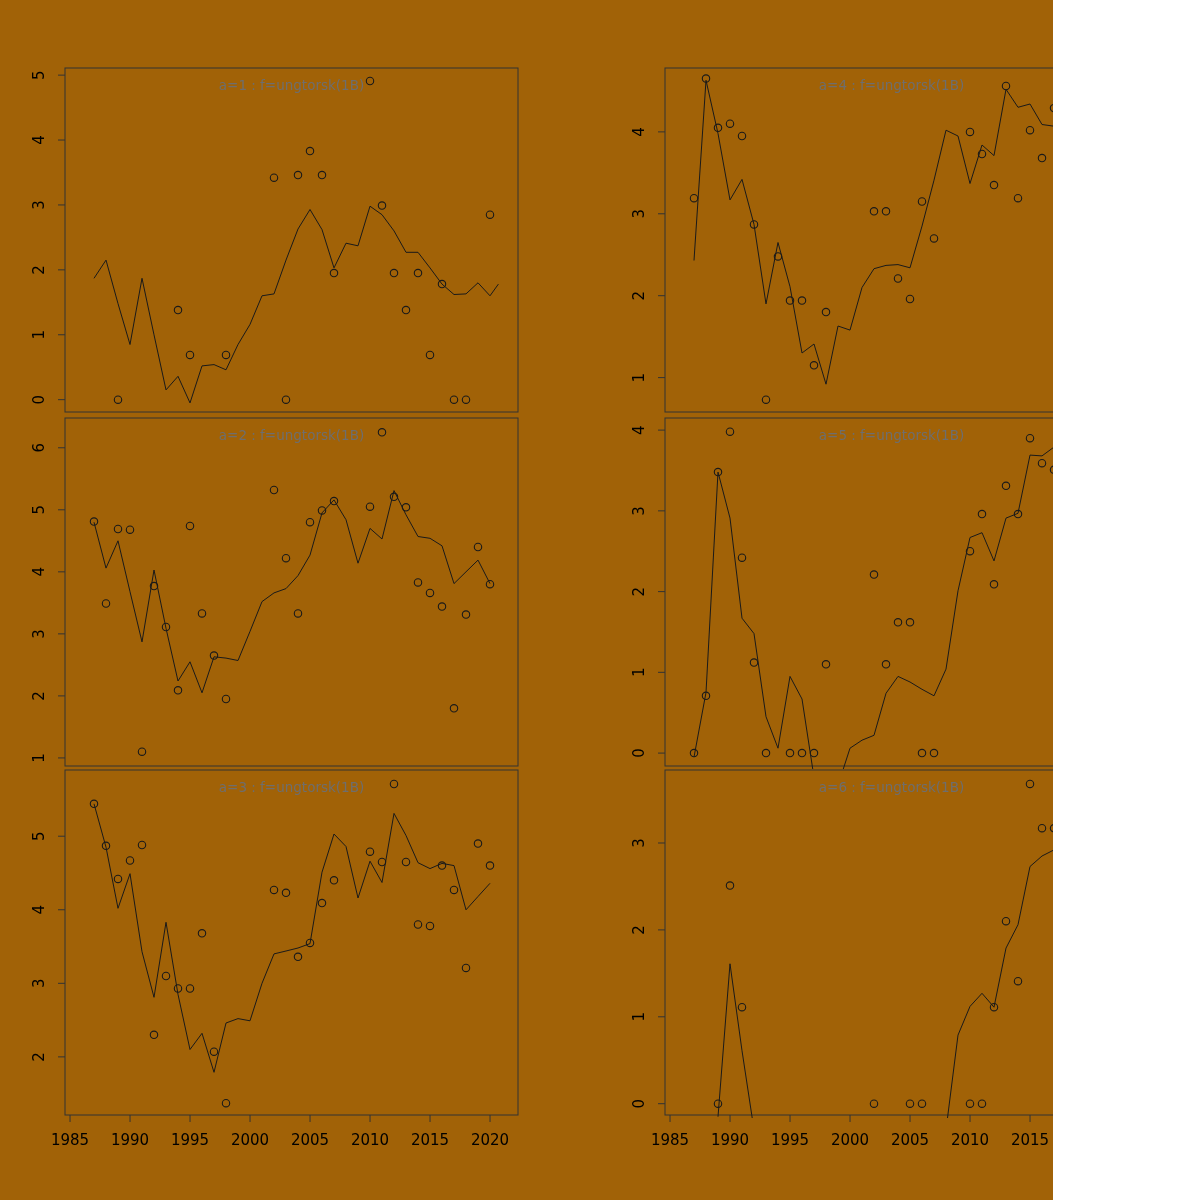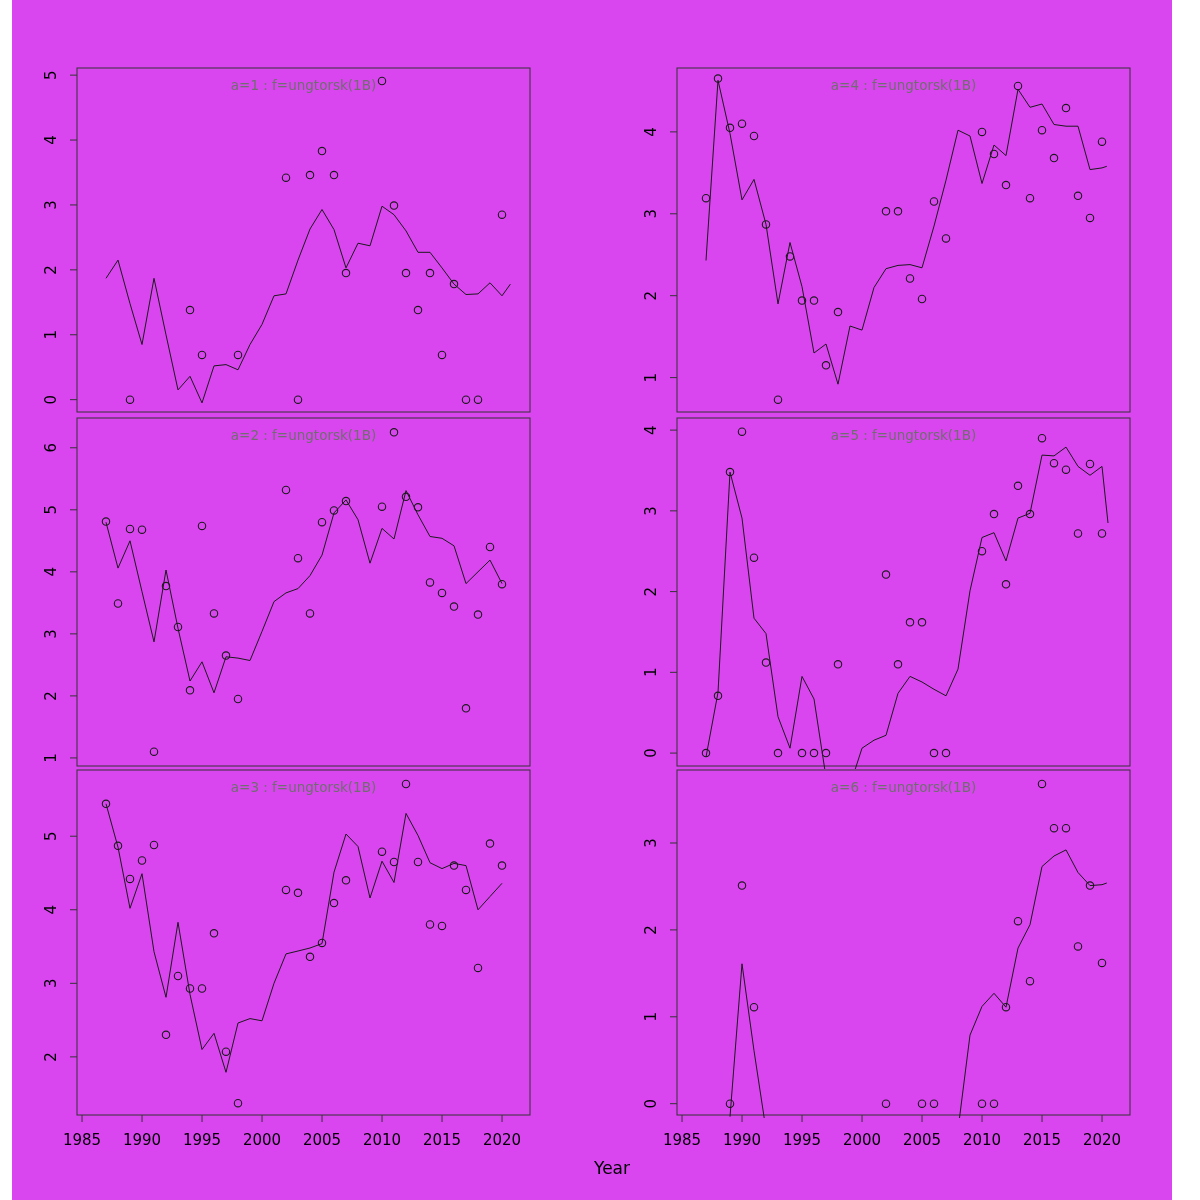--- a/index.html
+++ b/index.html
@@ -4,8 +4,8 @@
 <style>
   html,body{margin:0;padding:0;background:#fff;}
   .canvas{
-    position:relative;width:1160px;height:1200px;background:#d946ef;
-    font-family:"DejaVu Sans","Liberation Sans",sans-serif;overflow:hidden;margin-left:12px;
+    position:relative;width:1053px;height:1200px;background:#a16207;
+    font-family:"DejaVu Sans","Liberation Sans",sans-serif;overflow:hidden;
   }
   svg{position:absolute;left:0;top:0;}
   .xlabel{

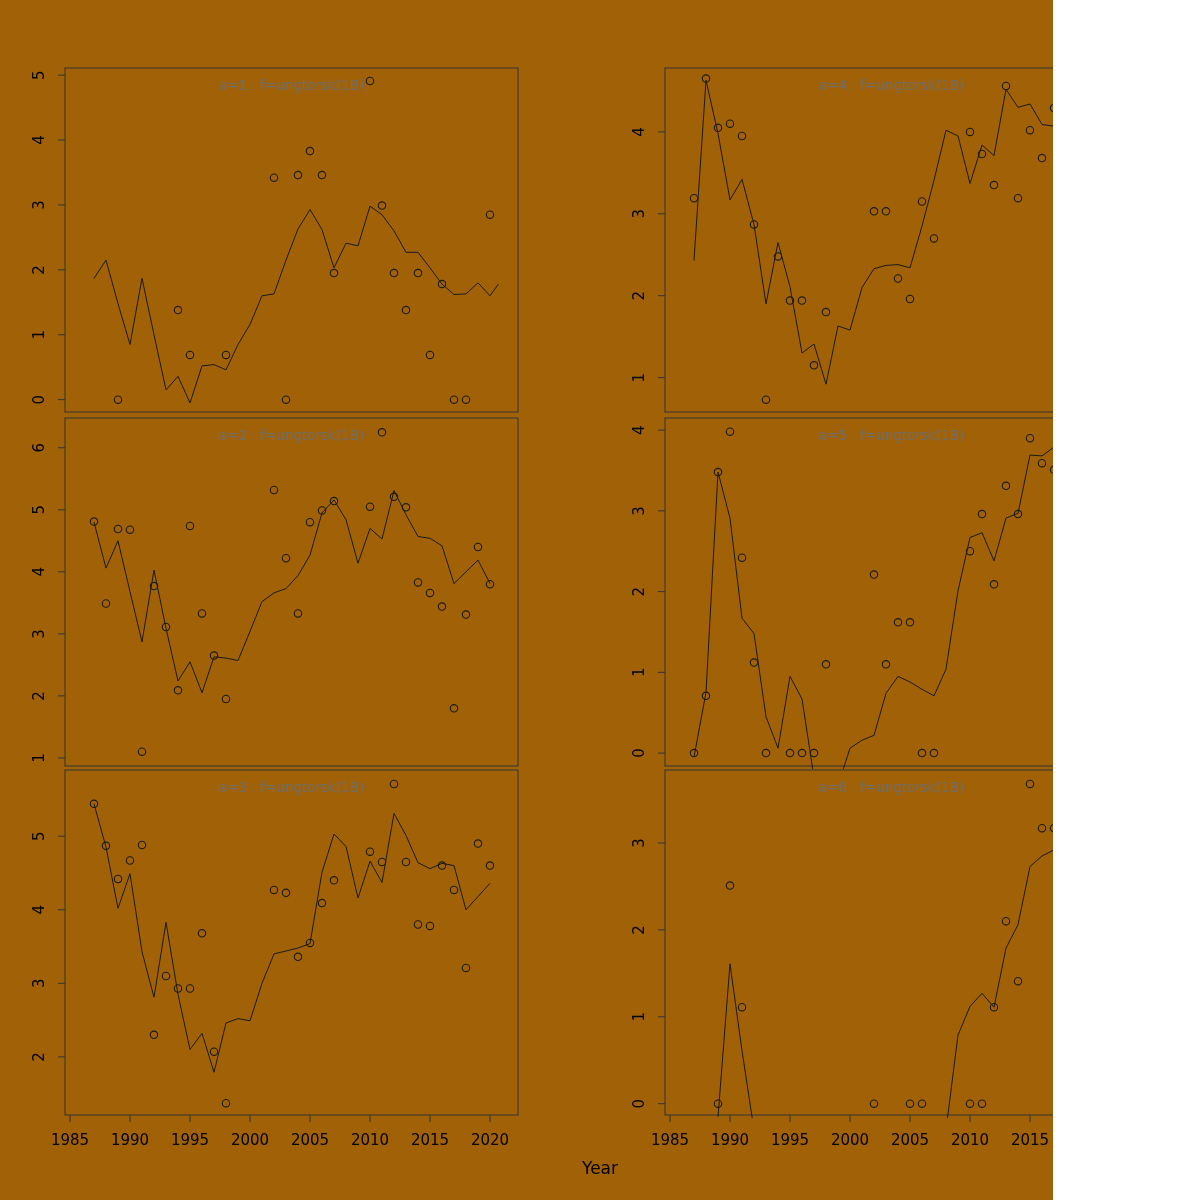--- a/index.html
+++ b/index.html
@@ -310,7 +310,6 @@
         <circle cx="1090.0" cy="962.9" r="3.7" fill="none" stroke="#1a1a1a" stroke-width="1.1" clip-path="url(#clip-a6)"></circle>
       </g>
     </svg>
-  <div class="xlabel">Year</div>
 </div>
 
 </body></html>

